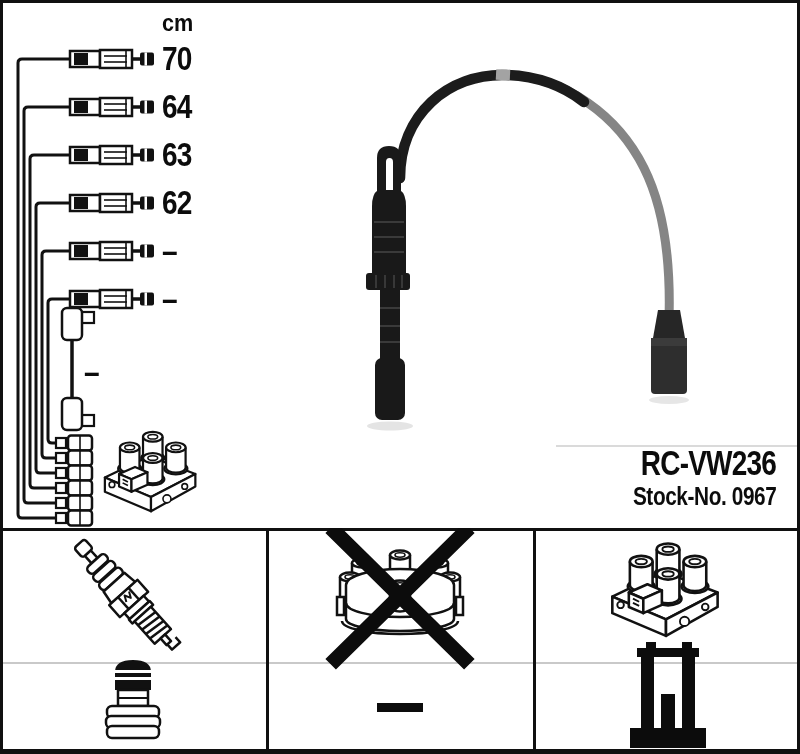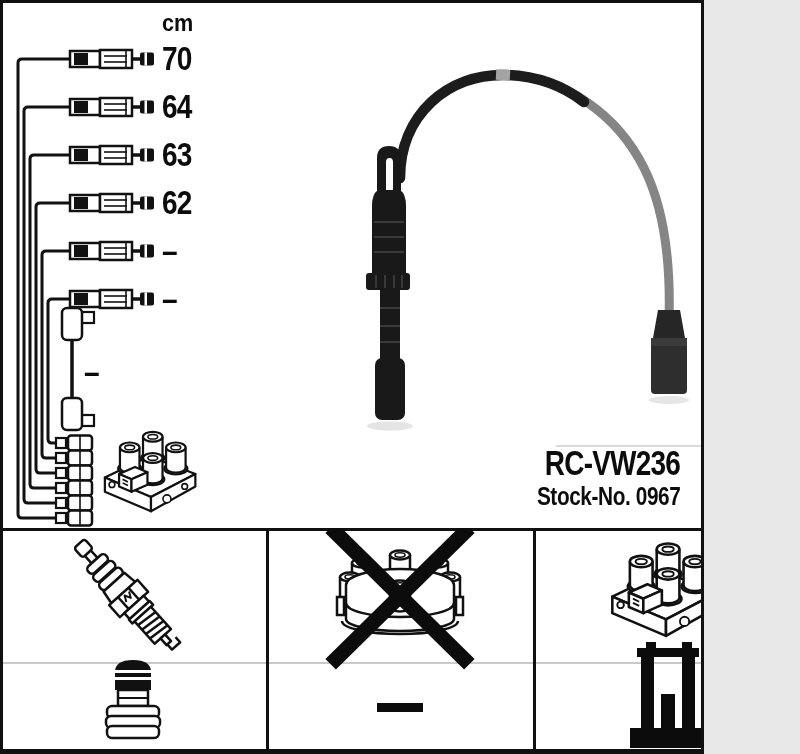--- a/index.html
+++ b/index.html
@@ -4,7 +4,7 @@
 <style>
   html,body{margin:0;padding:0;background:#e8e8e8;}
   .stage{
-    position:relative;width:704px;height:754px;background:#ffffff;
+    position:relative;width:800px;height:754px;background:#ffffff;
     font-family:"Liberation Sans","DejaVu Sans",sans-serif;color:#0c0c0c;
     overflow:hidden;
   }

